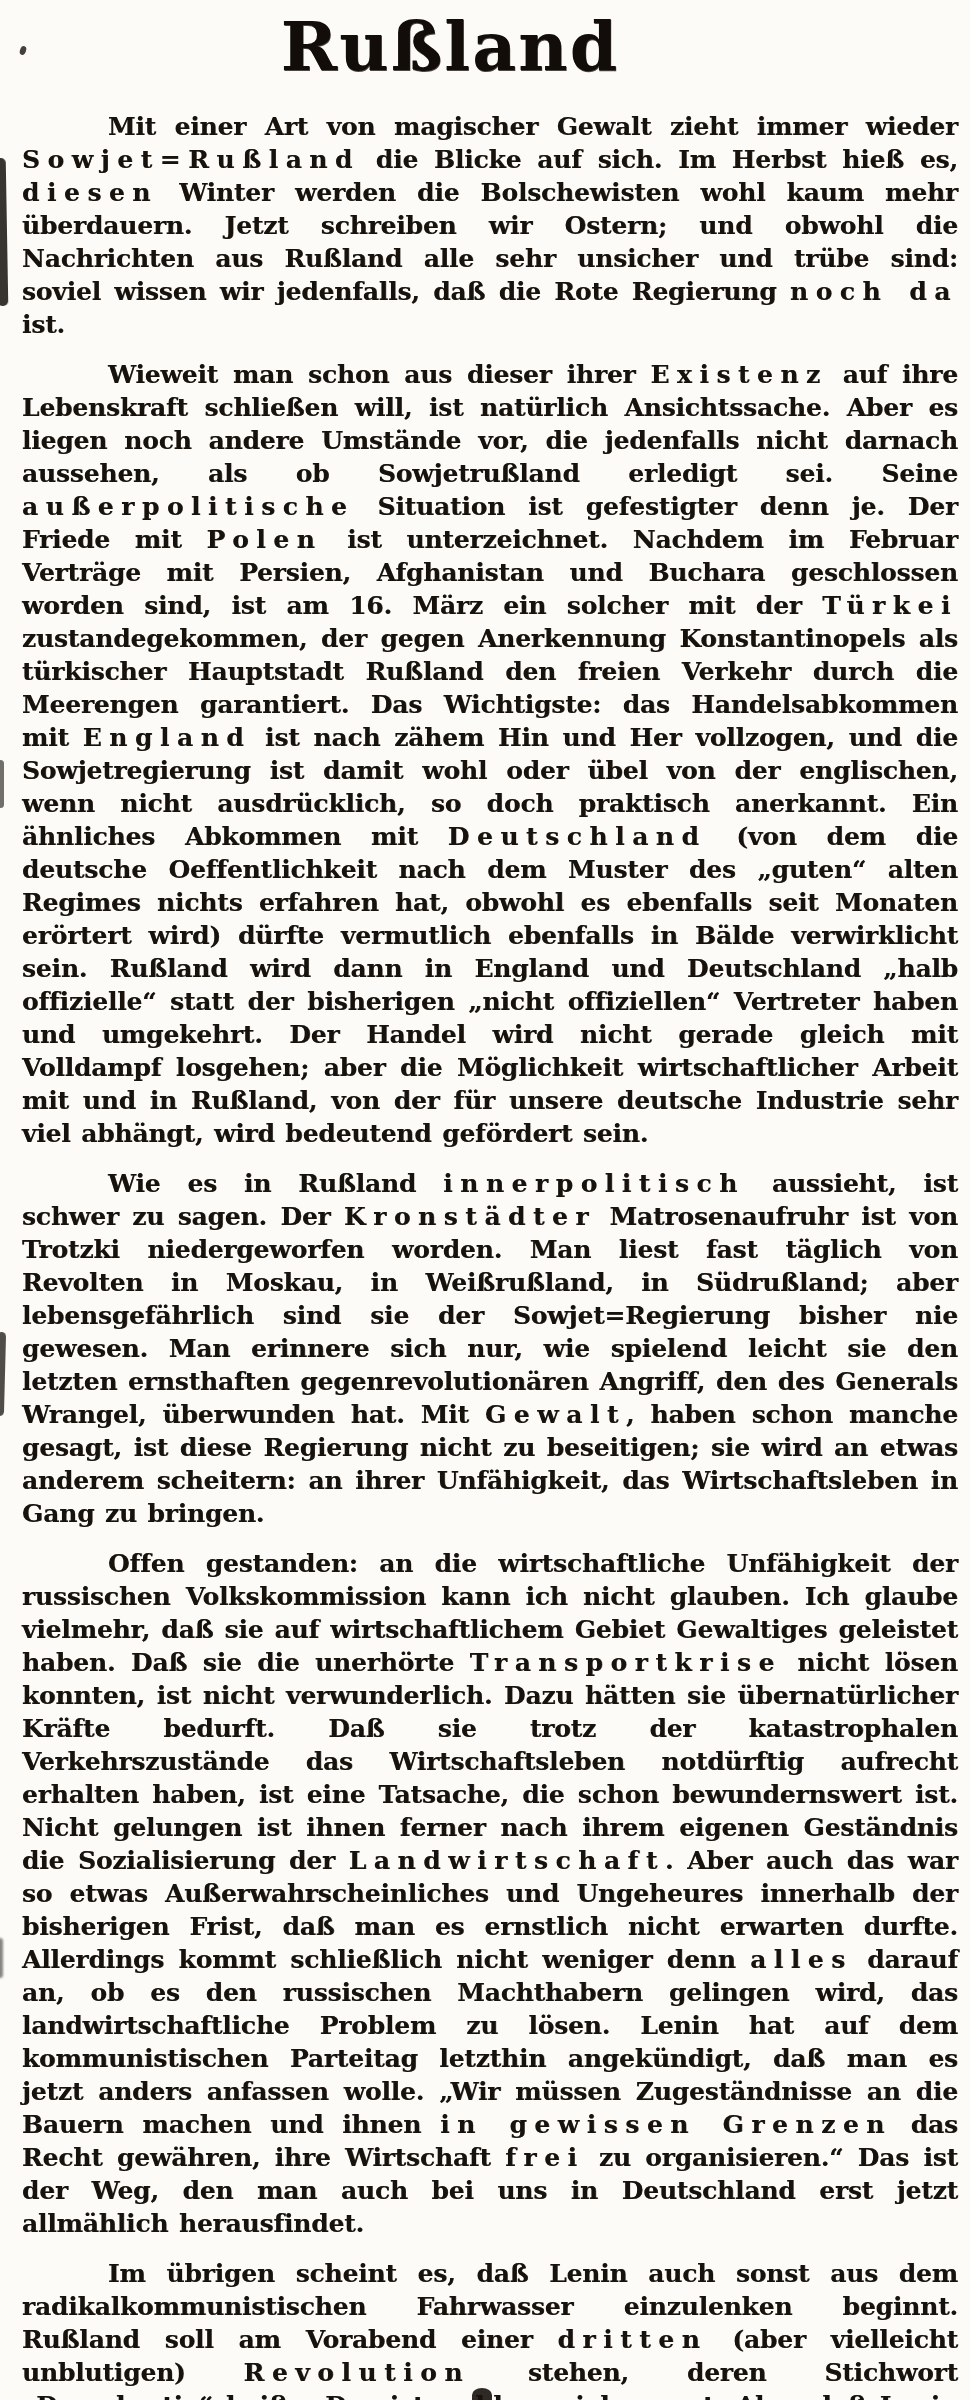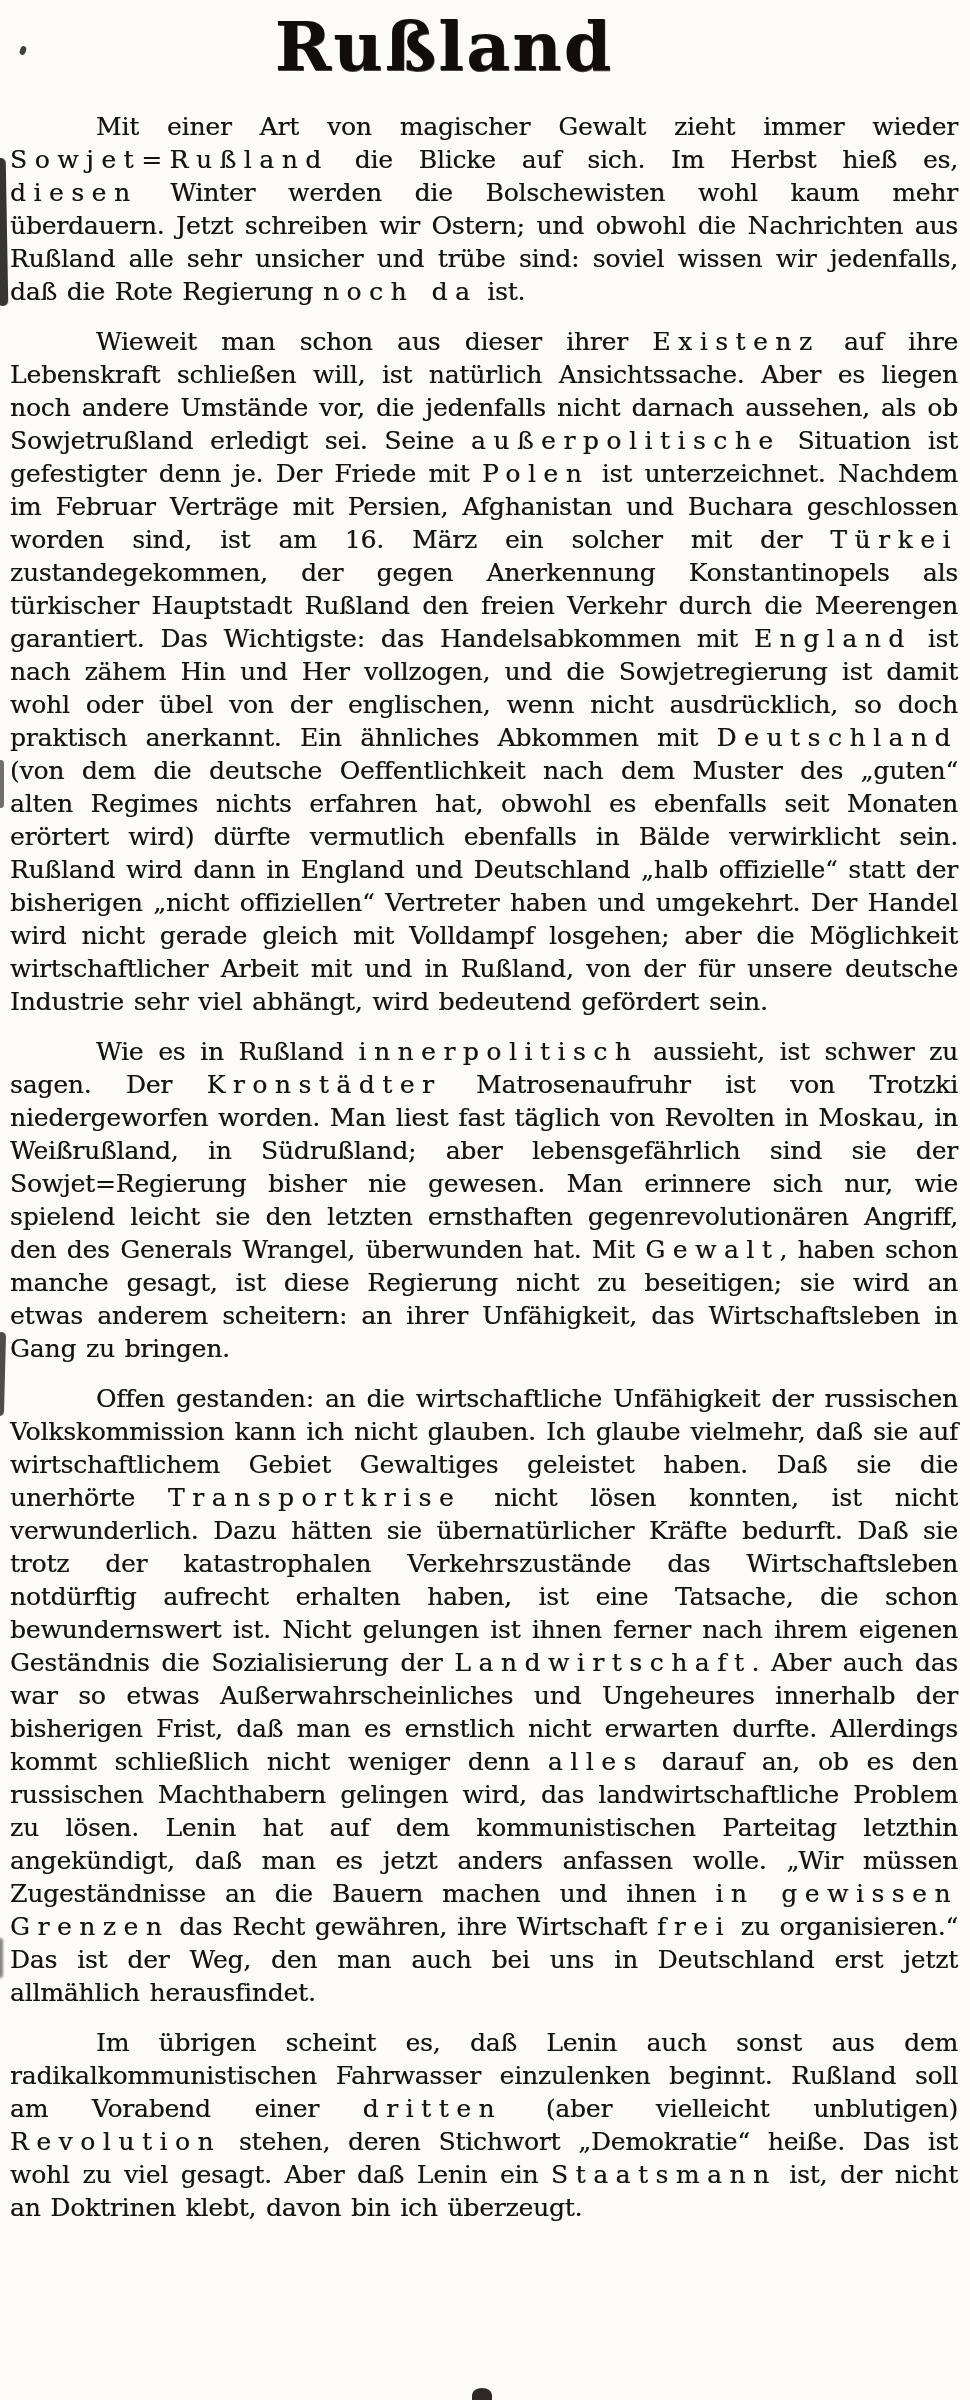--- a/index.html
+++ b/index.html
@@ -15,7 +15,7 @@
     background: #fcfbf8;
     color: #17120c;
     box-sizing: border-box;
-    padding: 6px 12px 0 10px;
+    padding: 6px 12px 0 22px;
   }
   .headline {
     font-size: 68px;

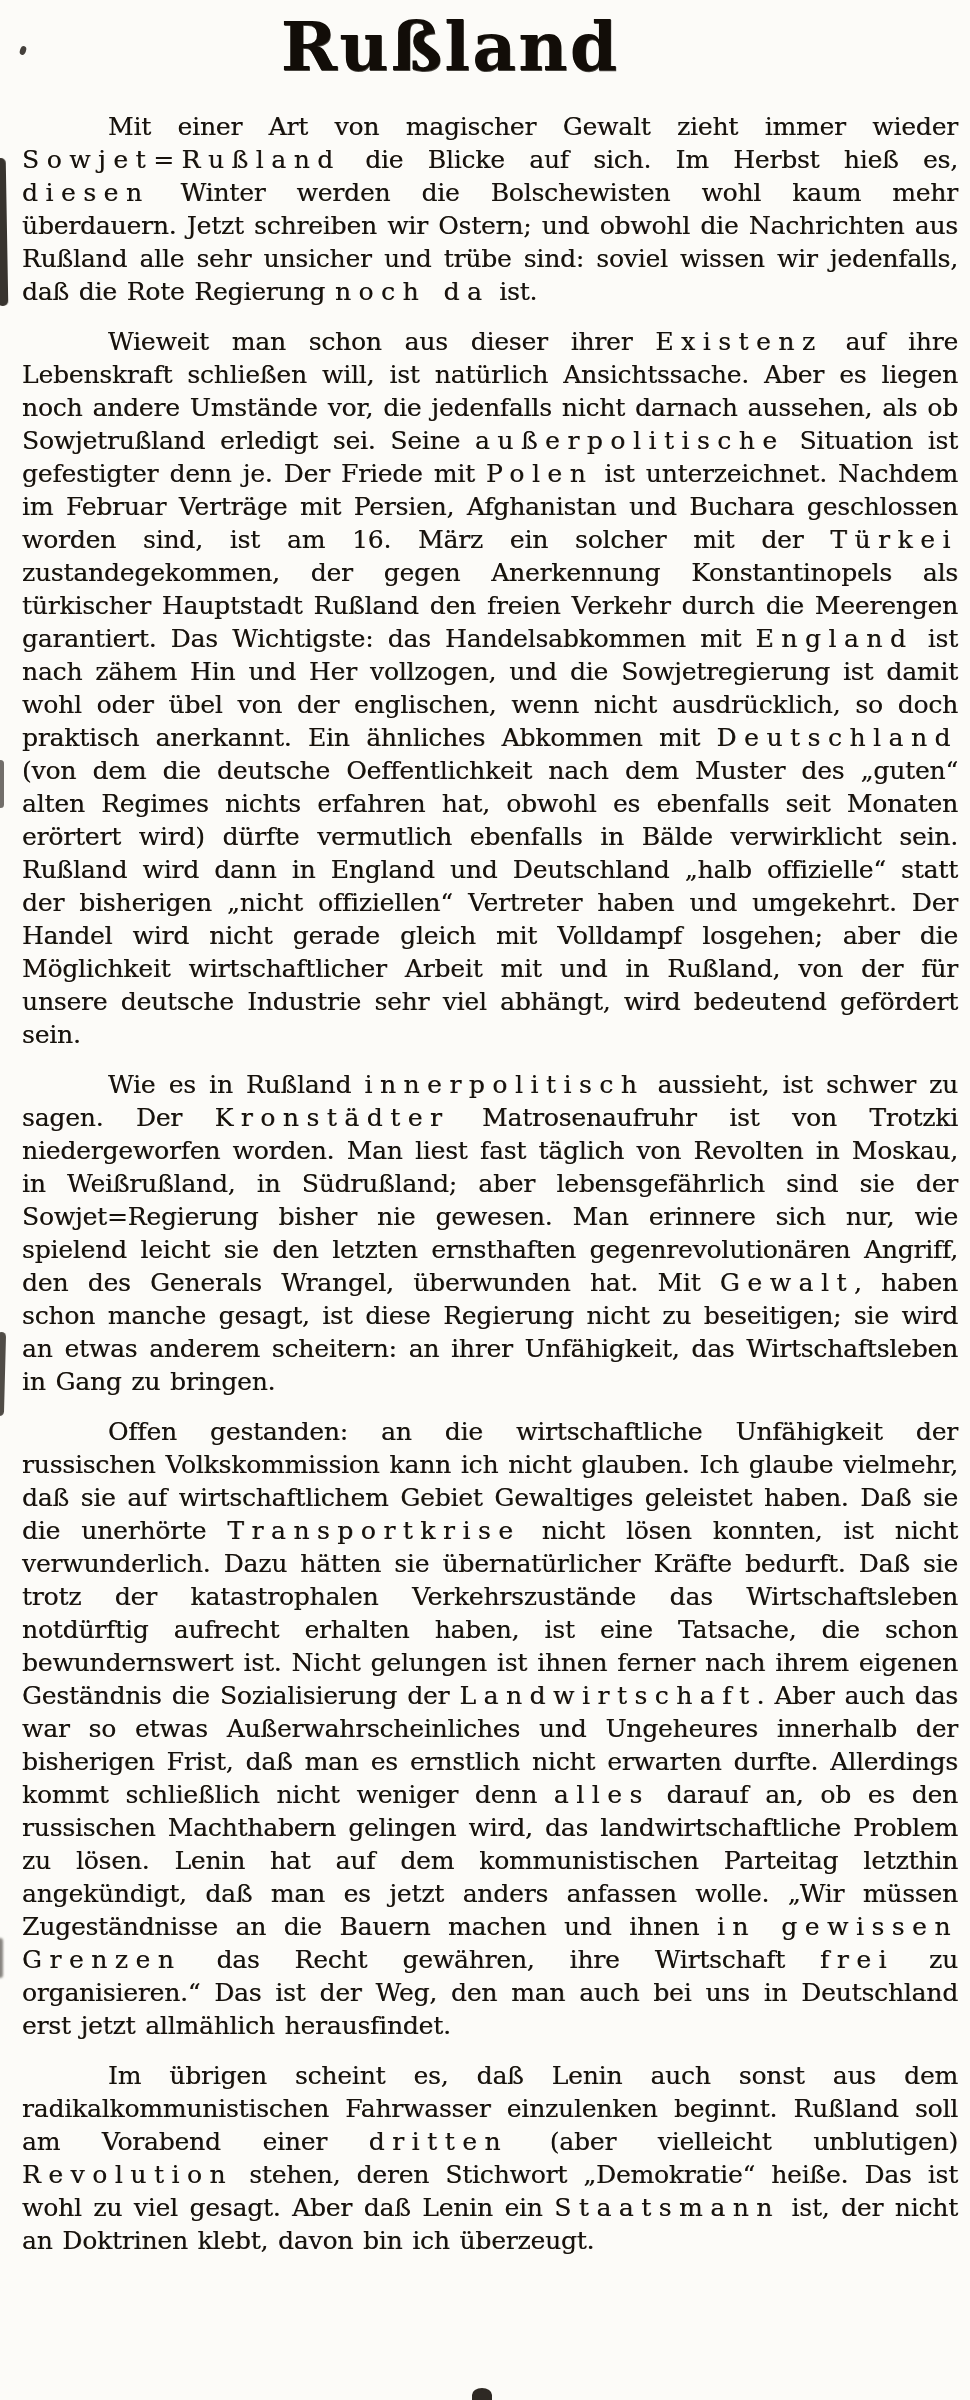--- a/index.html
+++ b/index.html
@@ -31,7 +31,7 @@
   .body-text p {
     font-size: 25px;
     line-height: 33px;
-    font-weight: 400;
+    font-weight: 700;
     text-align: justify;
     text-indent: 86px;
     margin: 0 0 17px 0;

